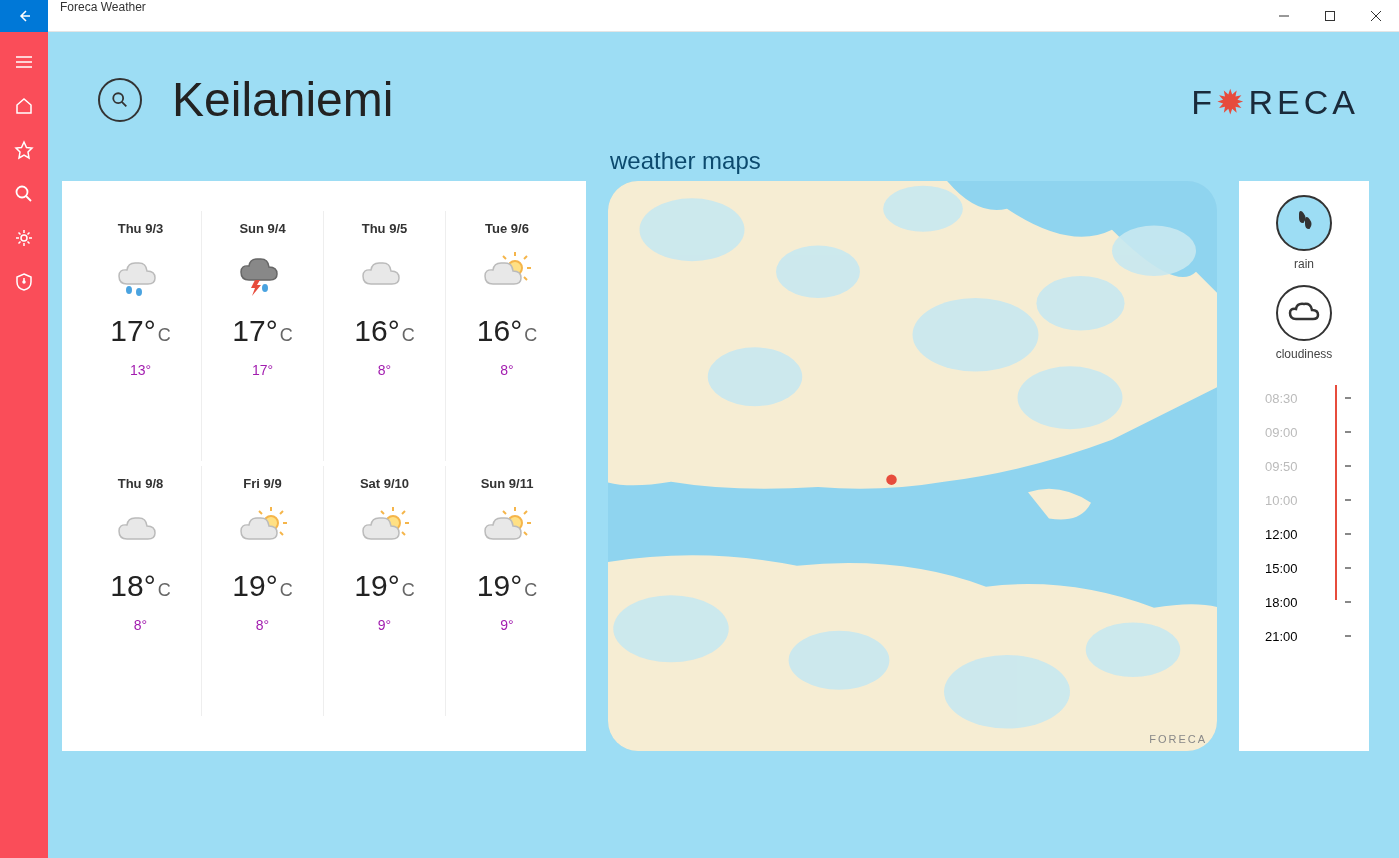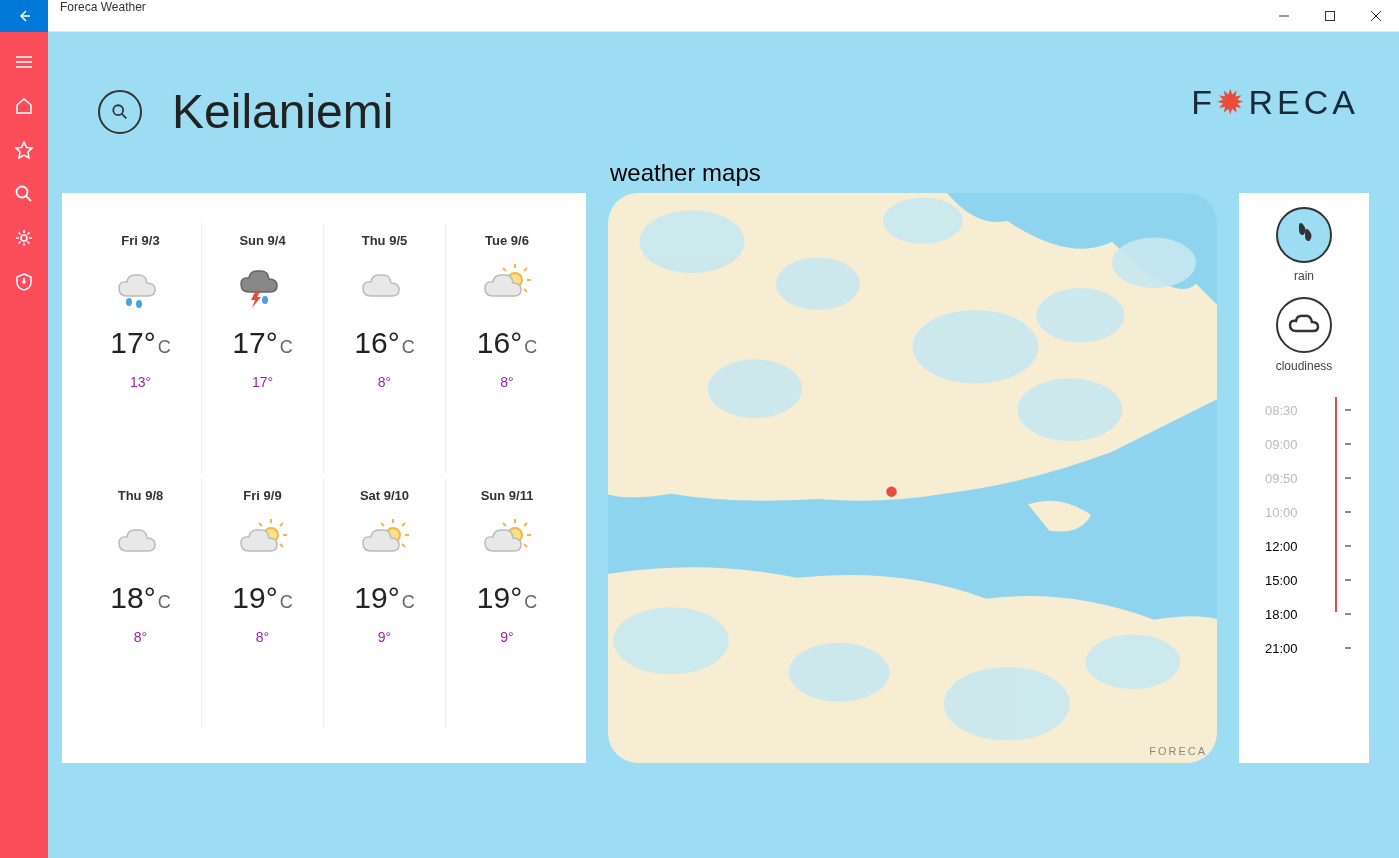--- a/index.html
+++ b/index.html
@@ -17,7 +17,7 @@
 
 .main { flex: 1; background: #9dddf4; position: relative; }
 
-.header { display: flex; align-items: center; padding: 40px 50px 10px 50px; margin-top: 12px; }
+.header { display: flex; align-items: center; padding: 40px 50px 10px 50px; }
 .search-circle { width: 44px; height: 44px; border: 2px solid #333; border-radius: 50%; display: flex; align-items: center; justify-content: center; cursor: pointer; margin-right: 30px; }
 .search-circle svg { width: 18px; height: 18px; }
 .city { font-size: 48px; font-weight: 300; color: #222; }

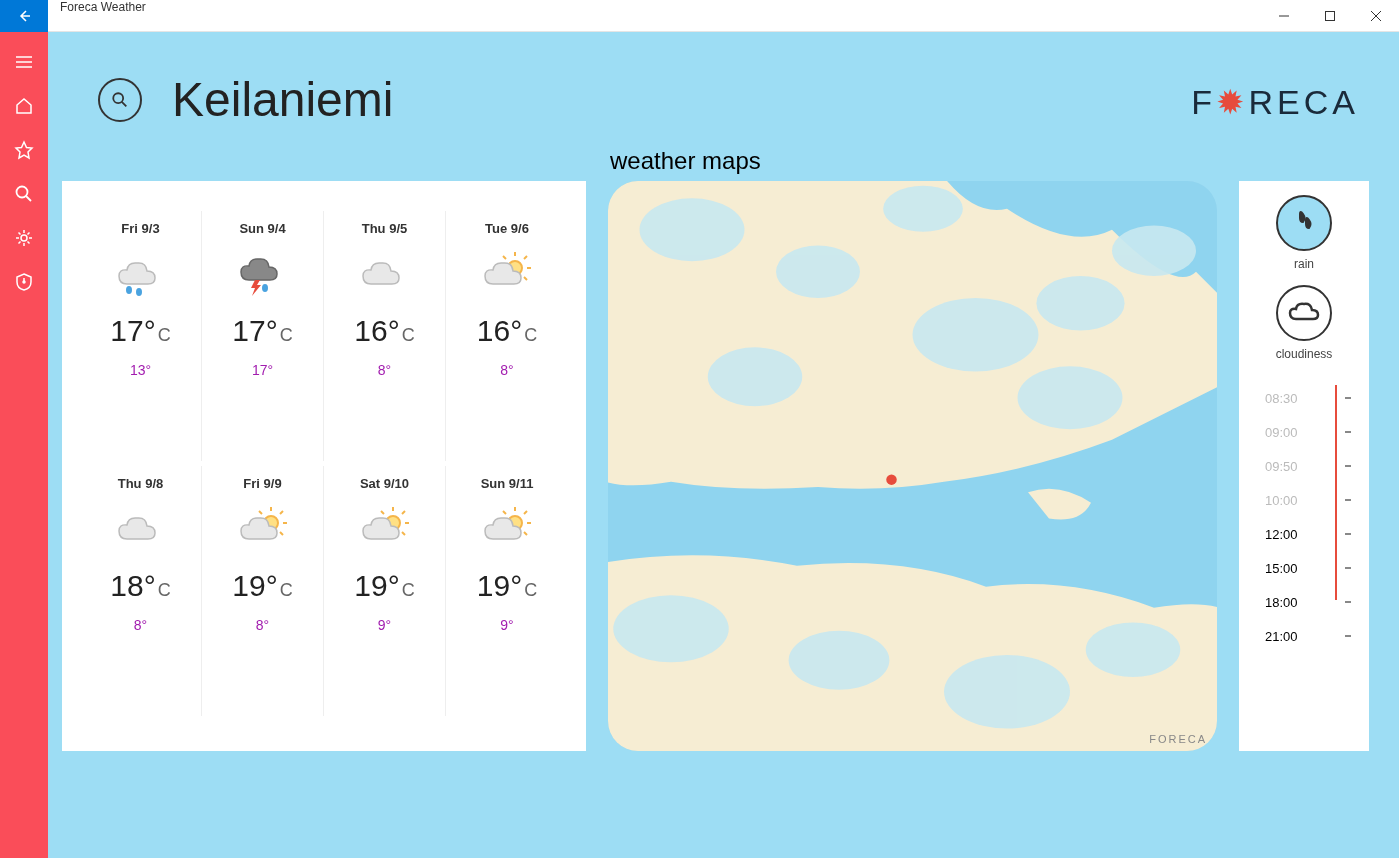--- a/index.html
+++ b/index.html
@@ -24,7 +24,7 @@
 .brand { position: absolute; right: 40px; top: 50px; font-size: 34px; font-weight: 400; letter-spacing: 4px; color: #1a2a3a; font-family: "Segoe UI Light", "Segoe UI", sans-serif; }
 .brand .gear { color: #e74c3c; display: inline-block; }
 
-.maps-title { font-size: 24px; font-weight: 300; color: #000000; margin-left: 562px; margin-top: 10px; margin-bottom: 6px; }
+.maps-title { font-size: 24px; font-weight: 300; color: #0c4a6e; margin-left: 562px; margin-top: 10px; margin-bottom: 6px; }
 
 .panels { display: flex; padding: 0 30px 30px 14px; gap: 22px; height: 600px; }
 

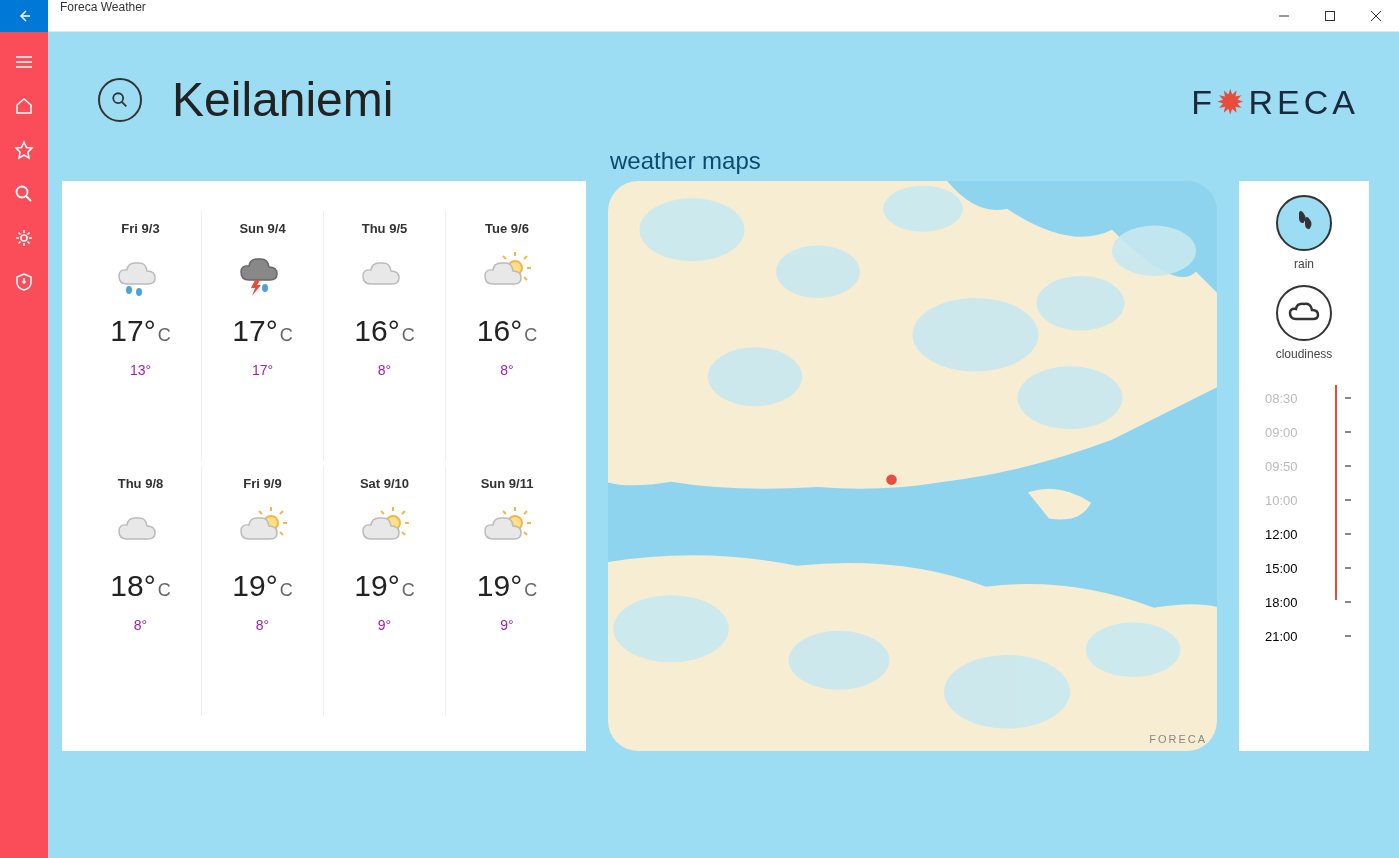--- a/index.html
+++ b/index.html
@@ -142,7 +142,7 @@
 
       <div class="forecast-panel" id="forecast-panel">
           <div class="day">
-            <div class="date">Fri 9/3</div>
+            <div class="date">Thu 9/3</div>
             <div class="icon">
               <svg class="wsvg" viewBox="0 0 56 48">
                 <path d="M14 34 Q6 34 6 26 Q6 19 14 20 Q15 12 24 13 Q33 12 34 21 Q42 21 42 28 Q42 34 35 34 Z" fill="#e8e8e8" stroke="#bbb" stroke-width="1.5"></path>

